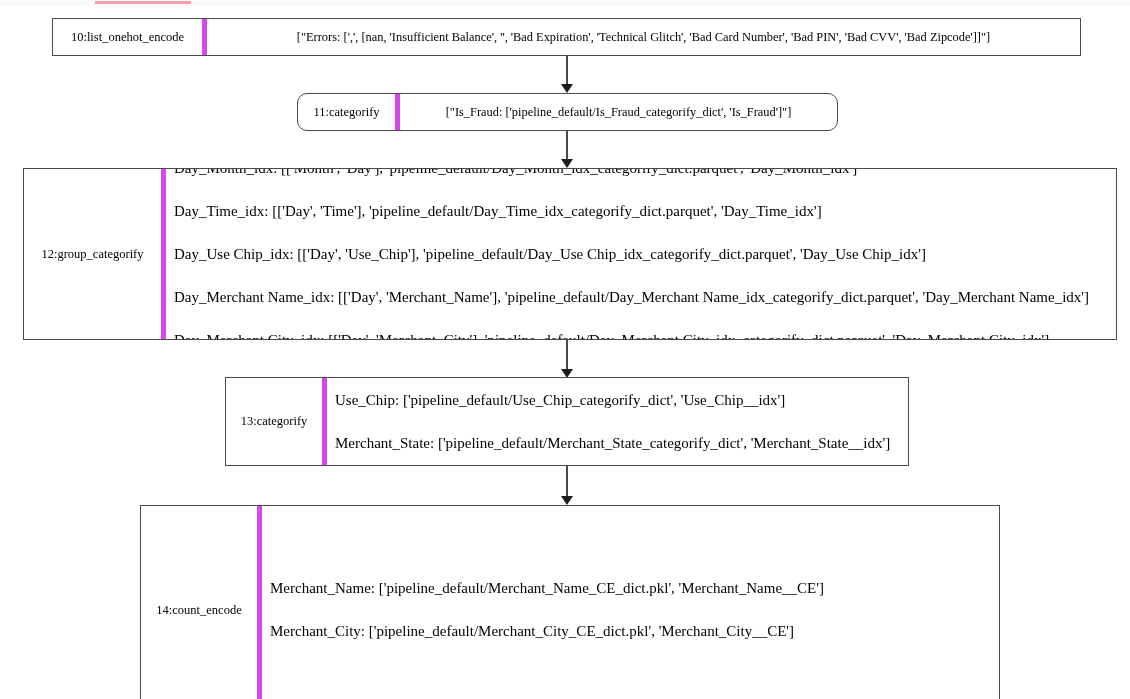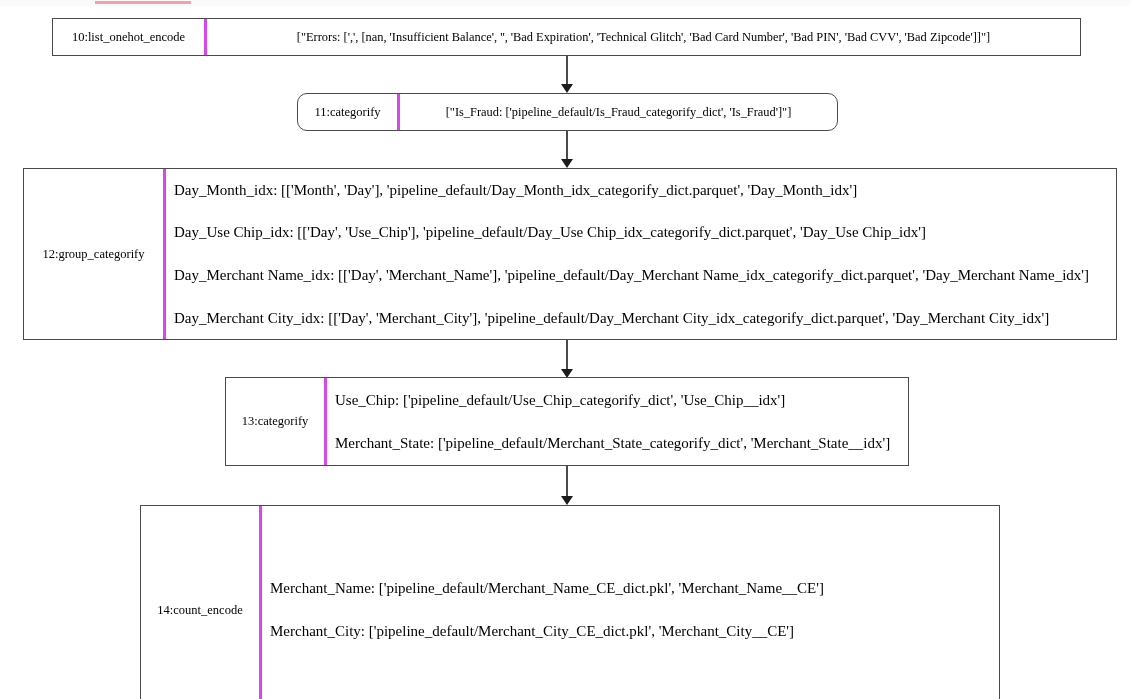--- a/index.html
+++ b/index.html
@@ -50,7 +50,7 @@
   }
   .node .name-cell {
     box-sizing: border-box;
-    border-right: 3px solid #d946ef;
+    border-right: 5px solid #d946ef;
     display: flex;
     align-items: center;
     justify-content: center;

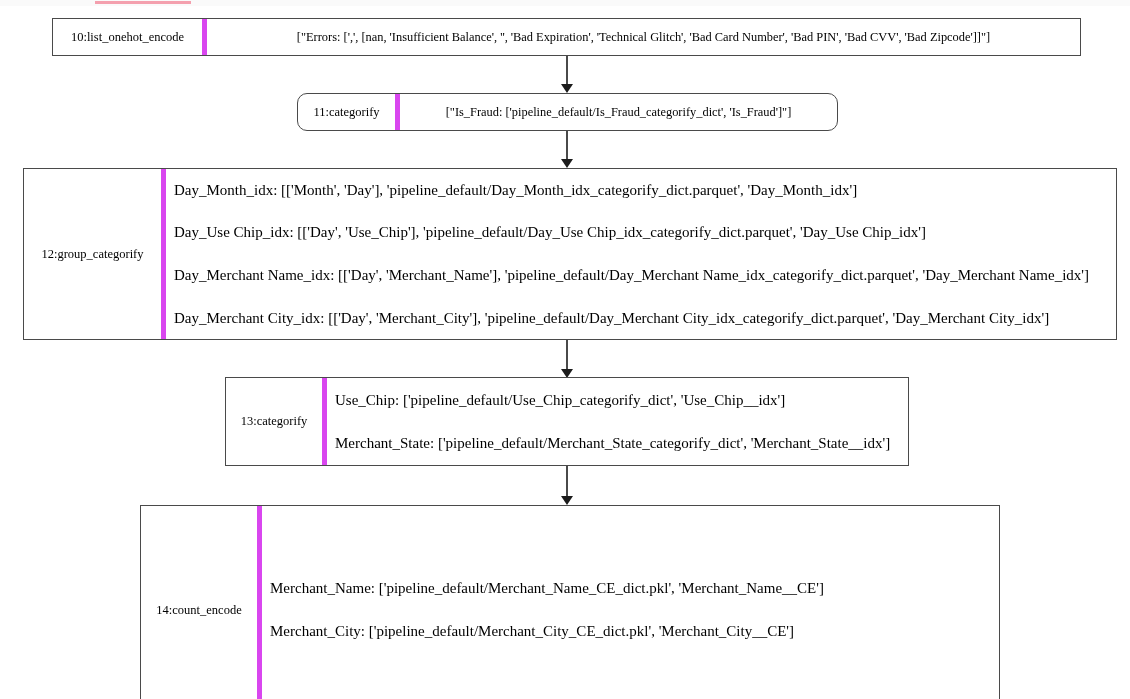--- a/index.html
+++ b/index.html
@@ -146,6 +146,7 @@
         
         
         <div>Day_Month_idx: [['Month', 'Day'], 'pipeline_default/Day_Month_idx_categorify_dict.parquet', 'Day_Month_idx']</div>
+        <div>Day_Time_idx: [['Day', 'Time'], 'pipeline_default/Day_Time_idx_categorify_dict.parquet', 'Day_Time_idx']</div>
         <div>Day_Use Chip_idx: [['Day', 'Use_Chip'], 'pipeline_default/Day_Use Chip_idx_categorify_dict.parquet', 'Day_Use Chip_idx']</div>
         <div>Day_Merchant Name_idx: [['Day', 'Merchant_Name'], 'pipeline_default/Day_Merchant Name_idx_categorify_dict.parquet', 'Day_Merchant Name_idx']</div>
         <div>Day_Merchant City_idx: [['Day', 'Merchant_City'], 'pipeline_default/Day_Merchant City_idx_categorify_dict.parquet', 'Day_Merchant City_idx']</div>

